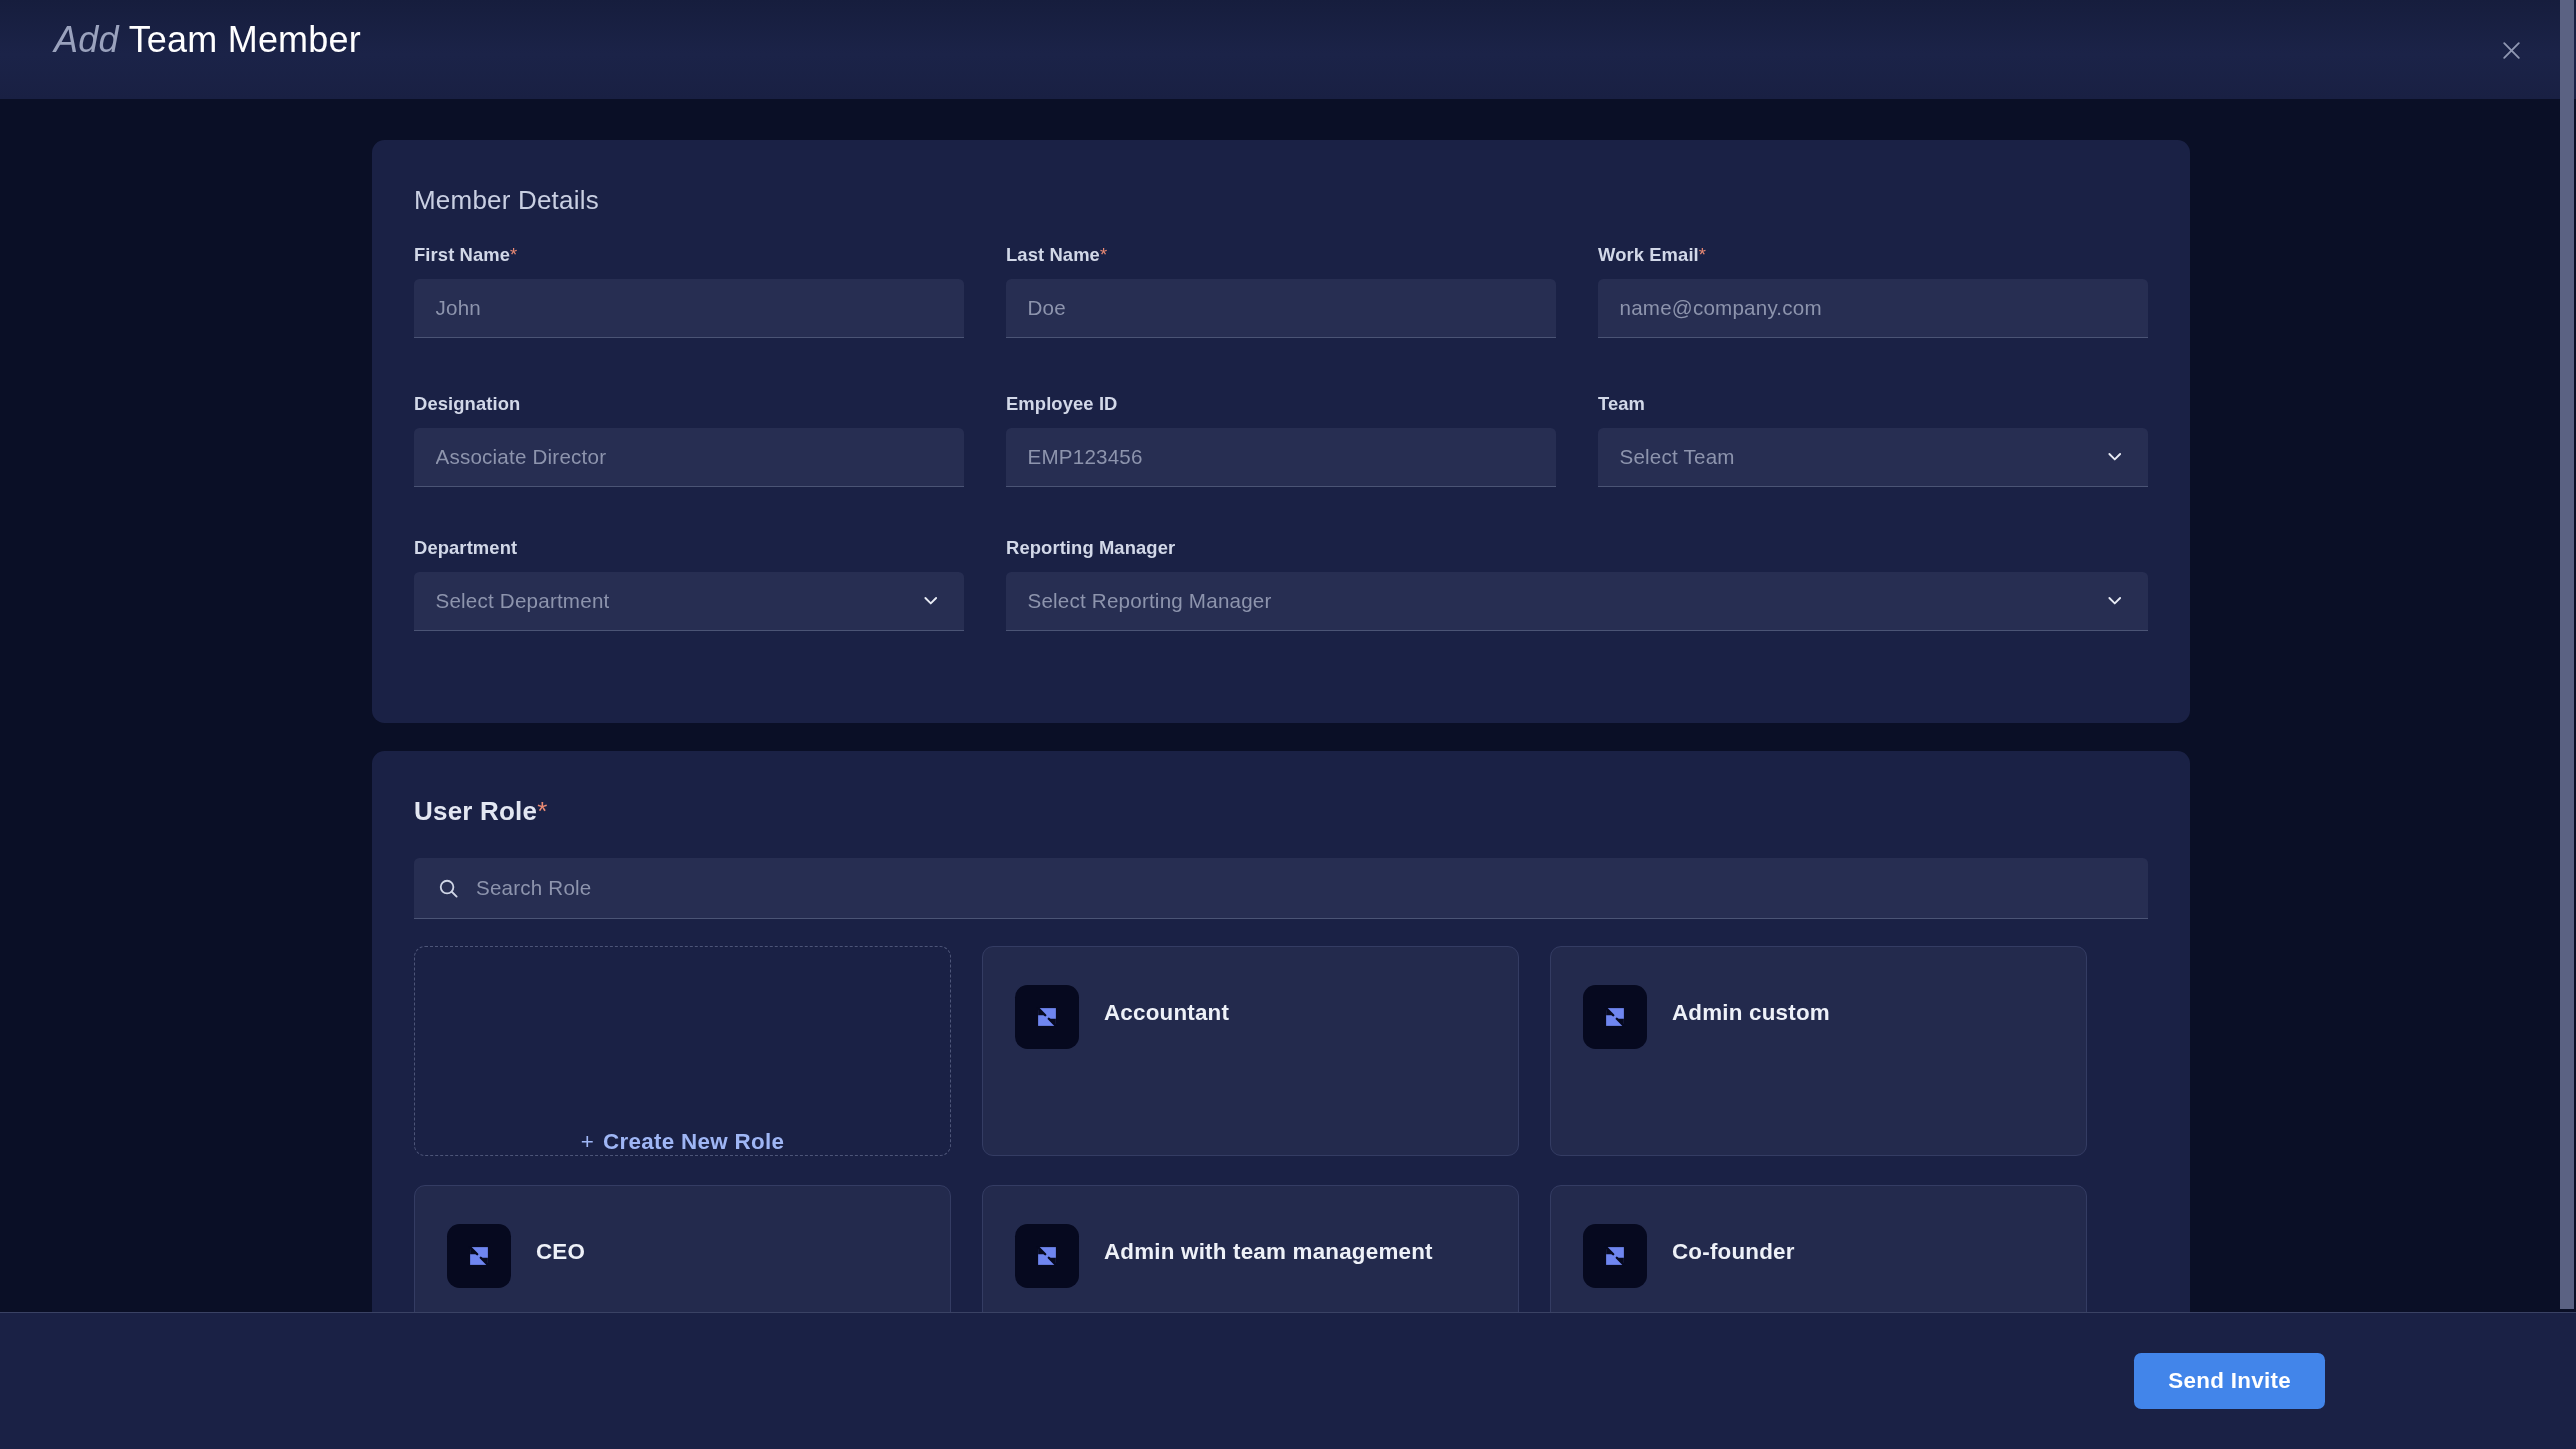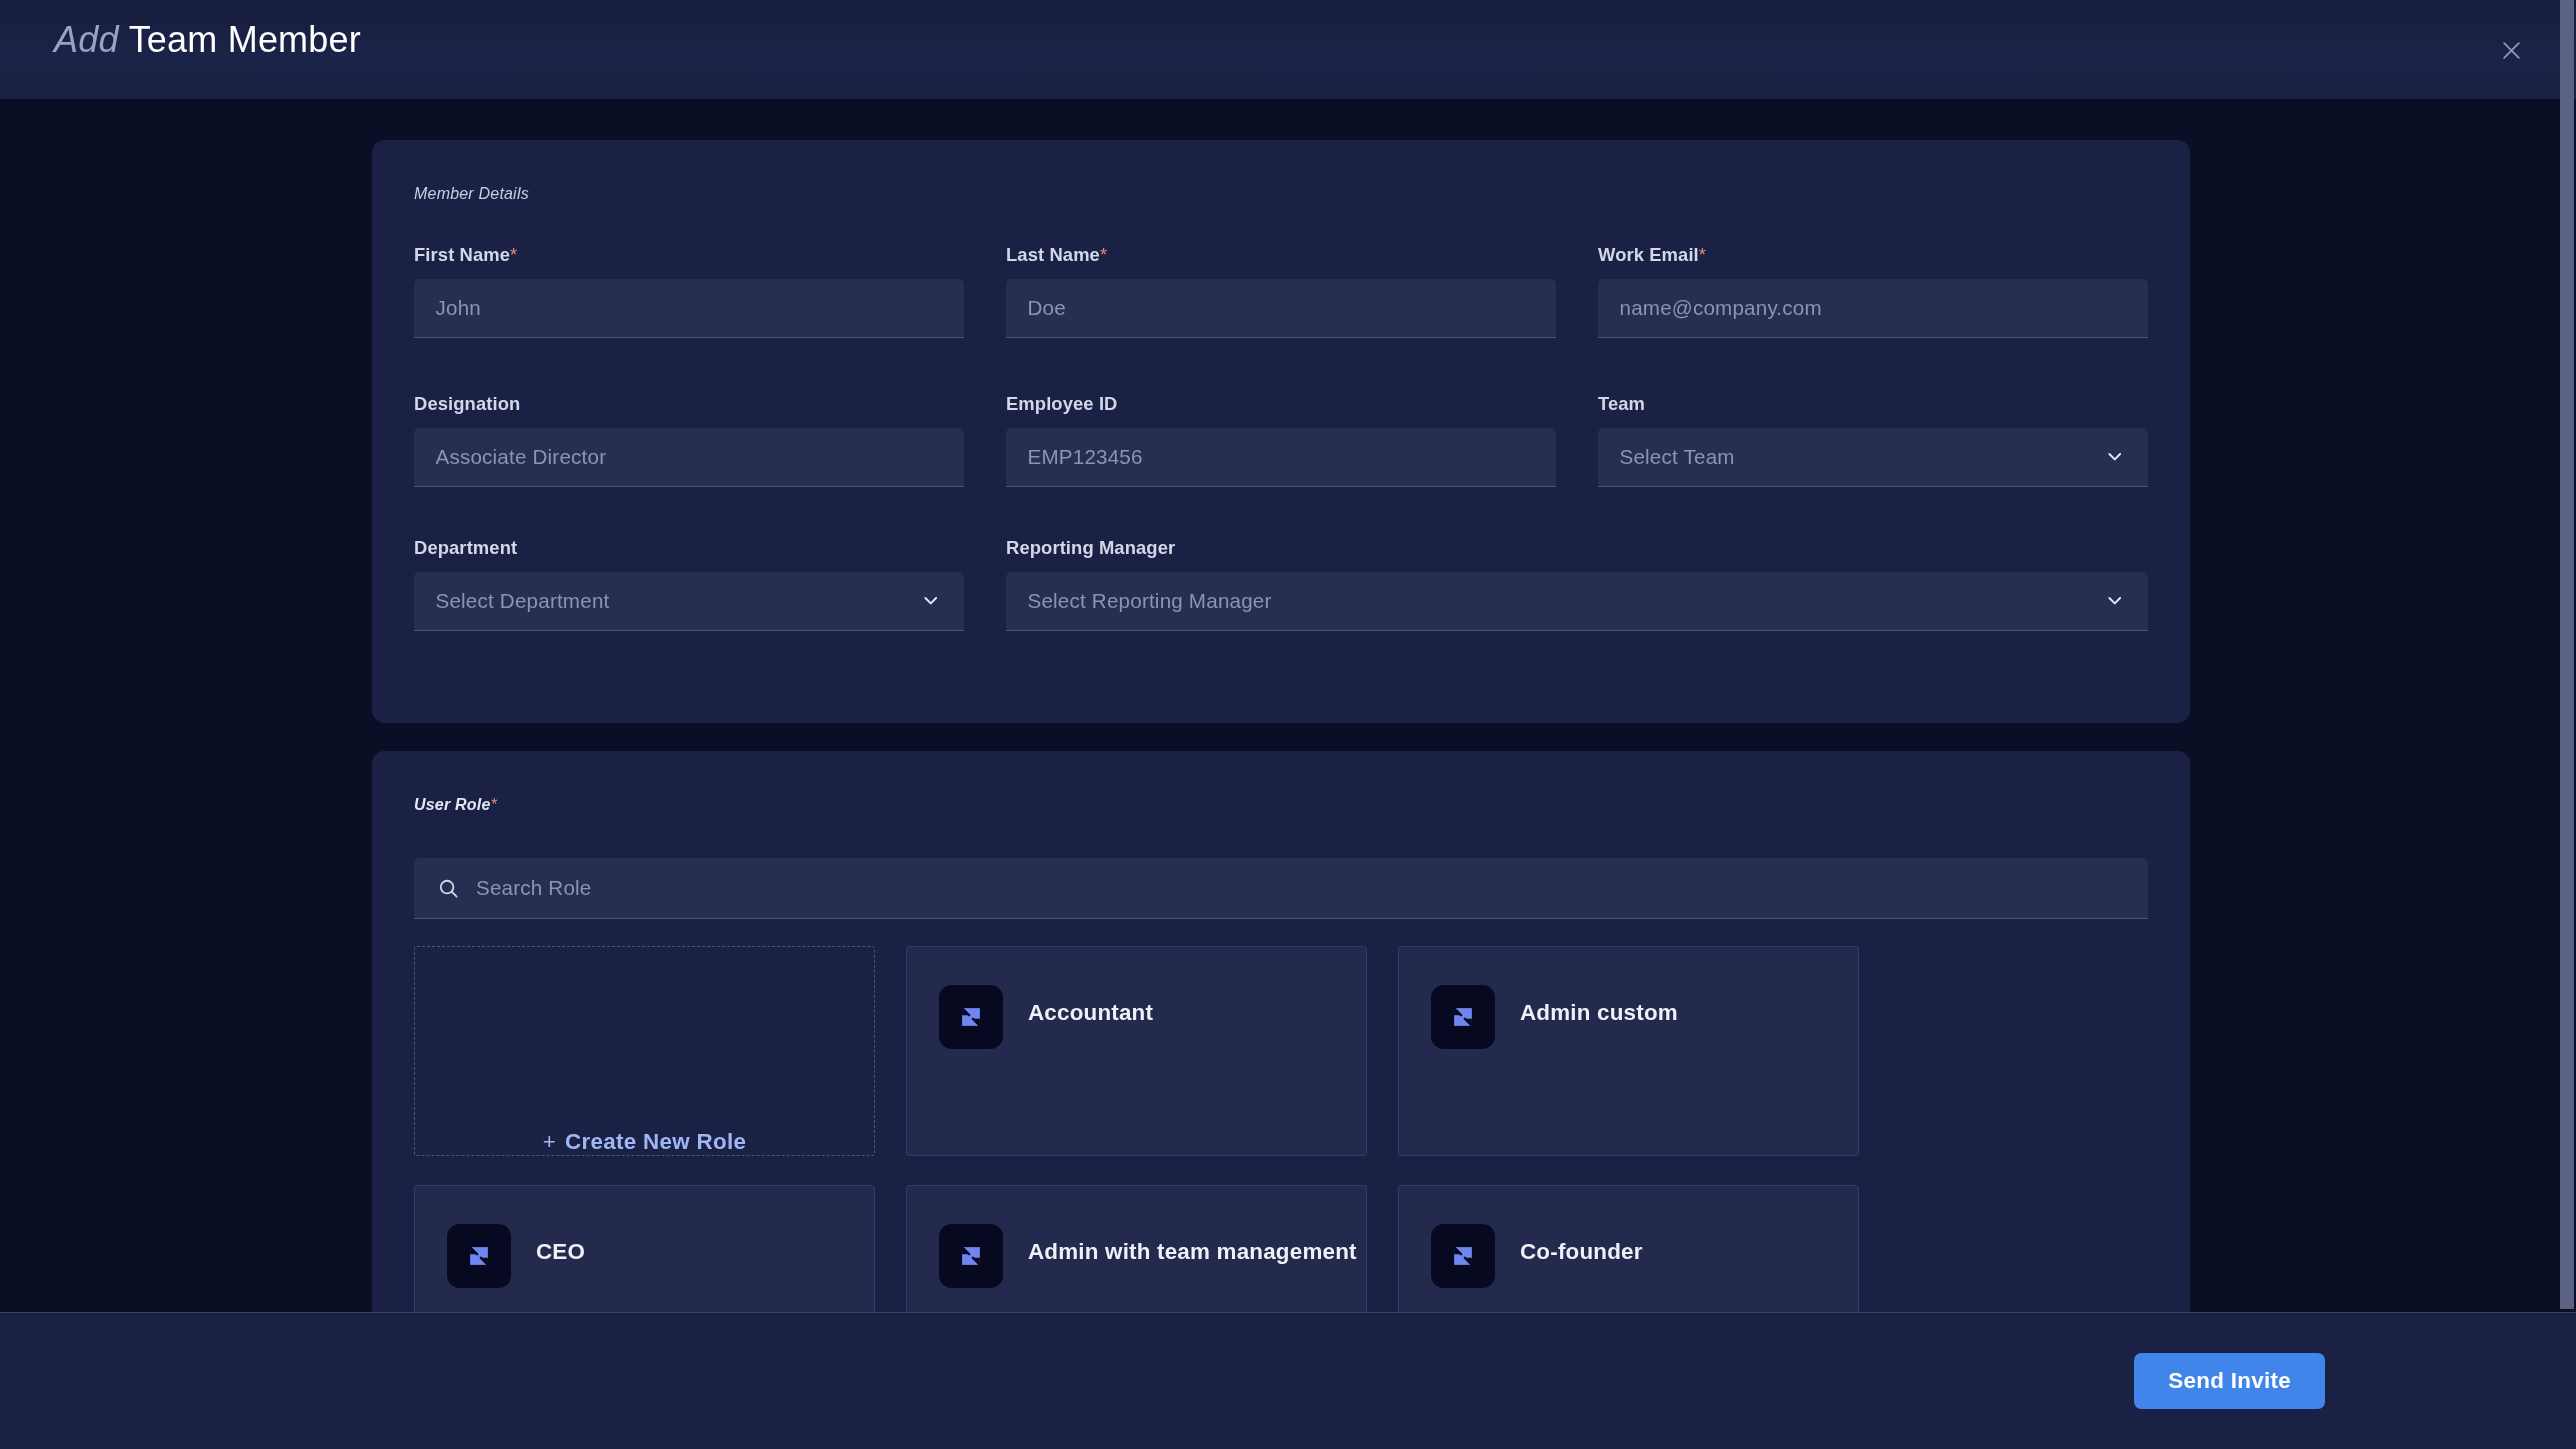--- a/index.html
+++ b/index.html
@@ -87,11 +87,10 @@
     position: absolute;
     left: 42px;
     top: 45px;
-    font-size: 16px;
+    font-size: 26px;
     font-weight: 400;
     color: #c9cfe2;
     letter-spacing: 0.2px;
-    font-style: italic;
   }
   .panel-heading-req {
     font-weight: 700;

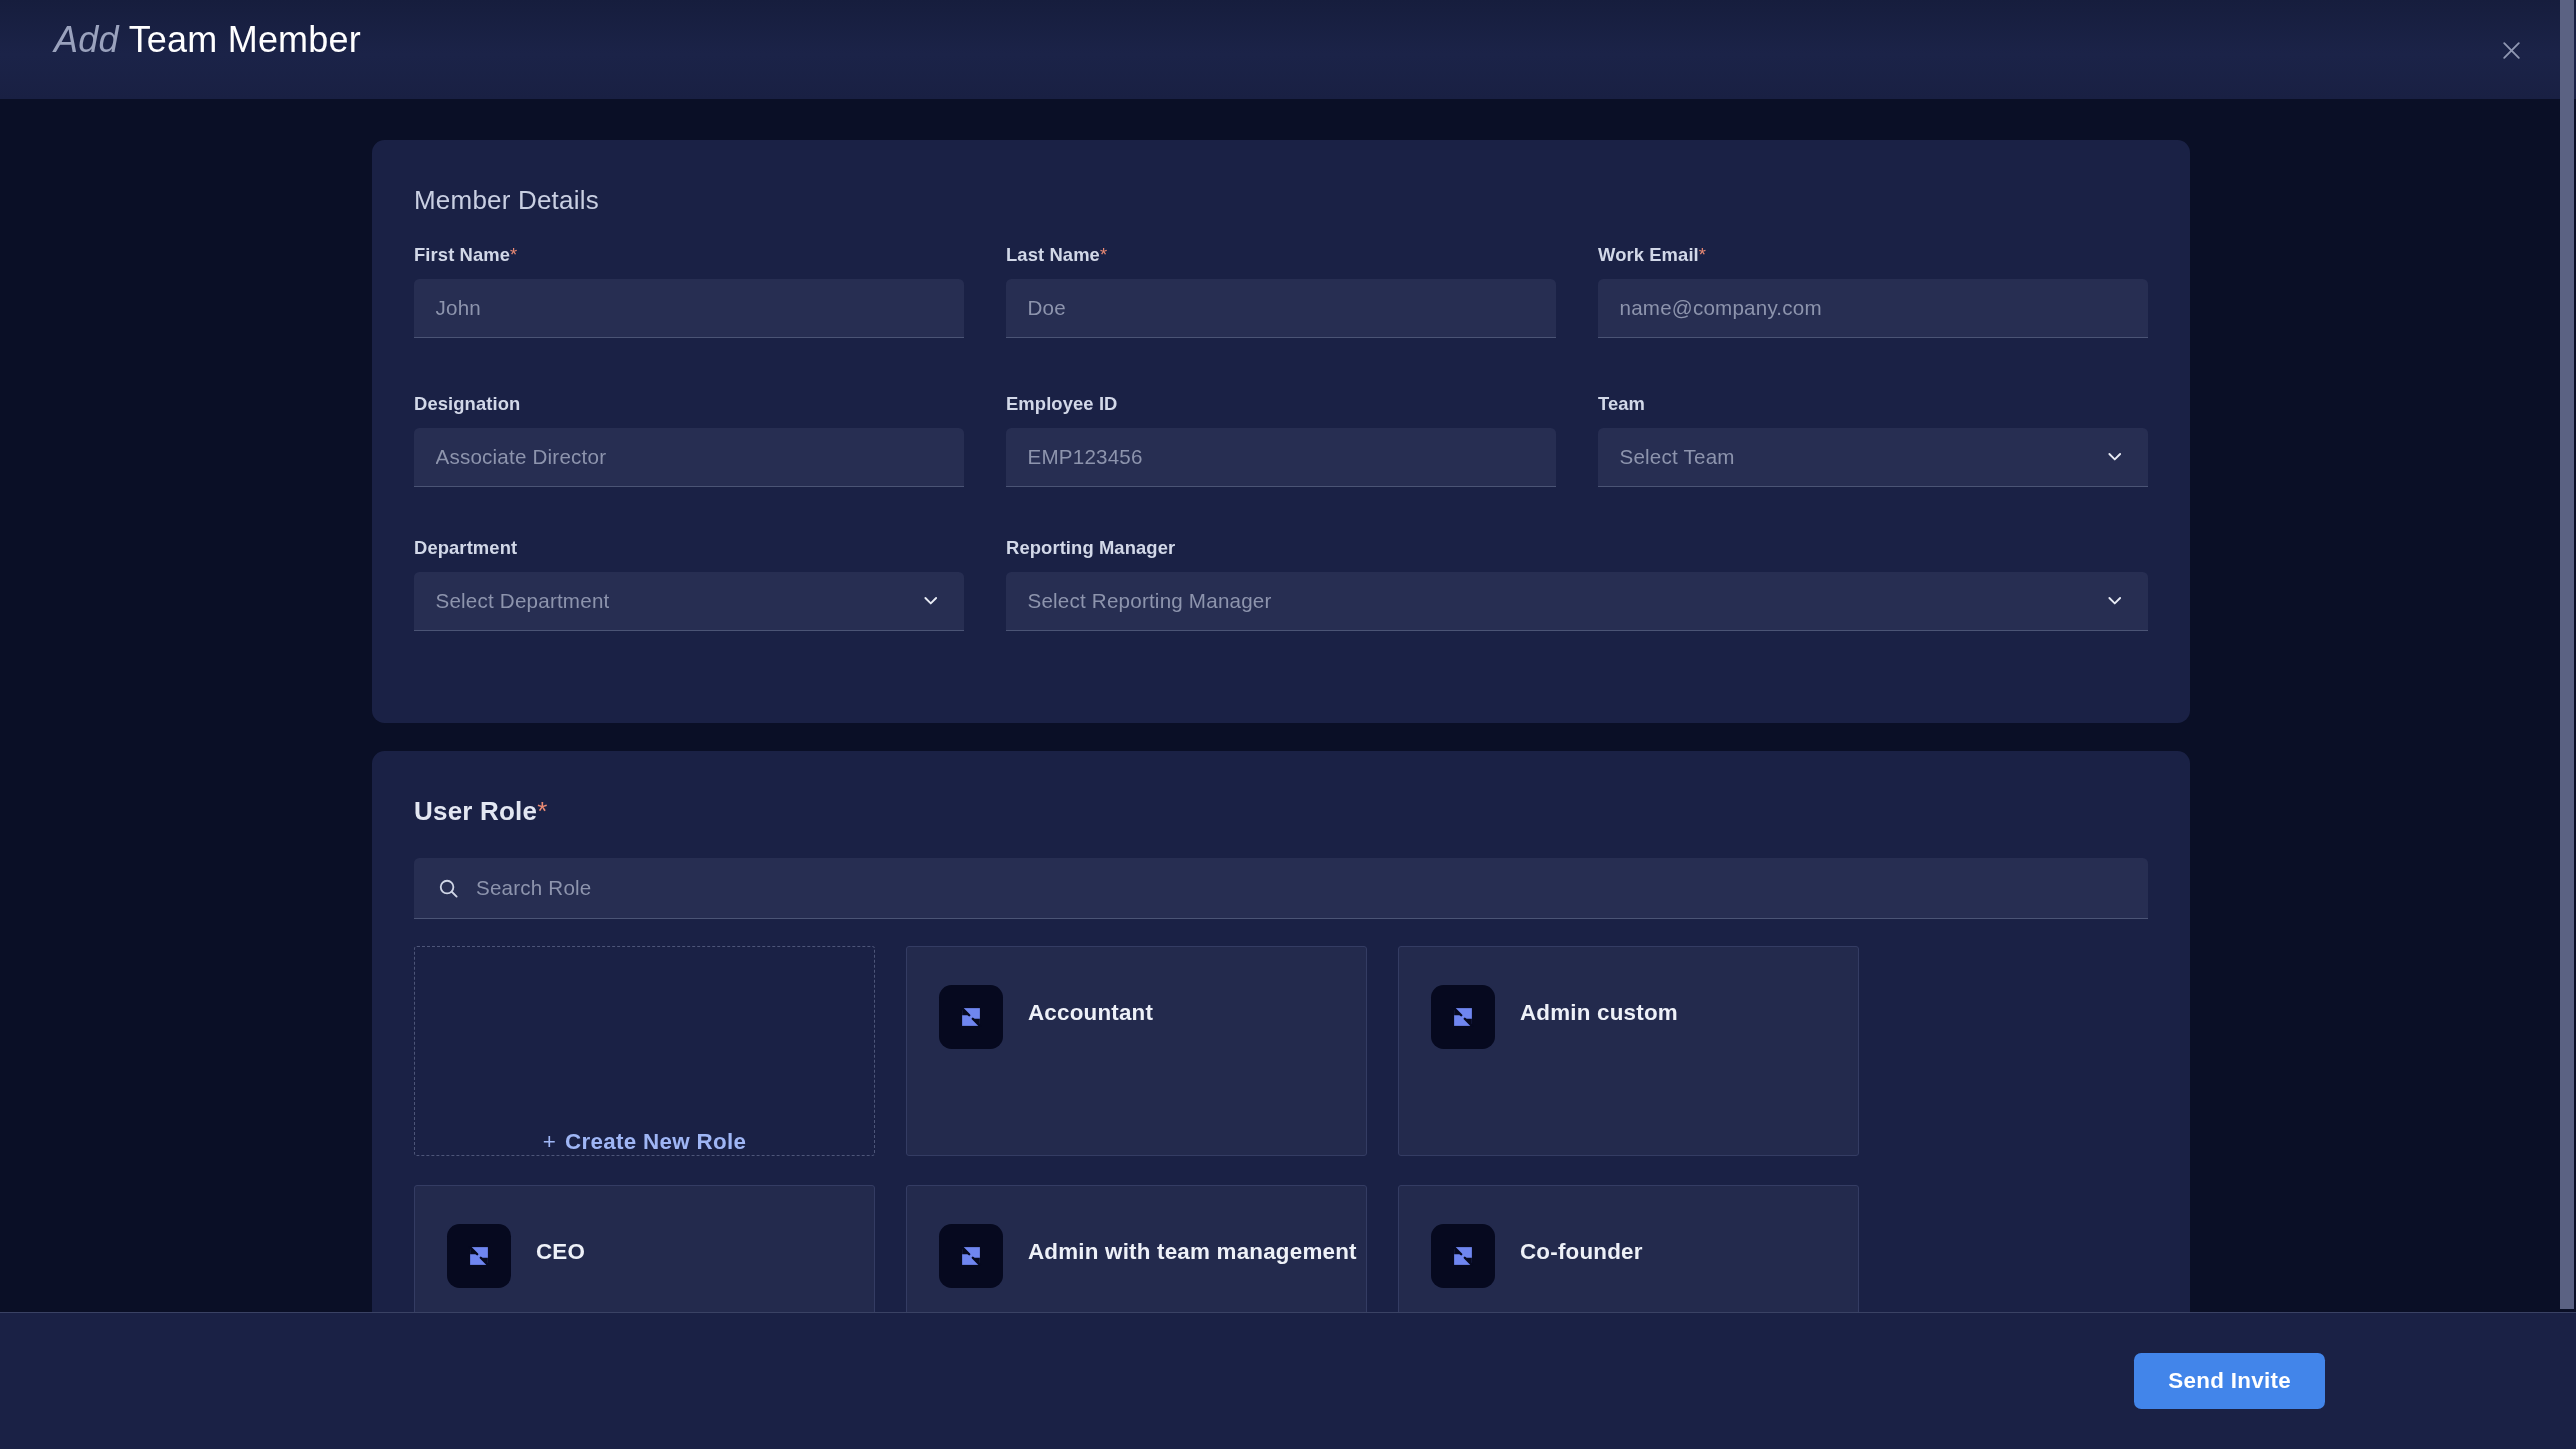--- a/index.html
+++ b/index.html
@@ -192,11 +192,11 @@
     gap: 29px 31px;
   }
   .role-card {
-    width: 461px;
+    width: 537px;
     height: 210px;
     background: #232a4d;
     border: 0.9px solid #343c63;
-    border-radius: 3px;
+    border-radius: 11px;
     display: flex;
     align-items: flex-start;
     padding: 38px 0 0 32px;

